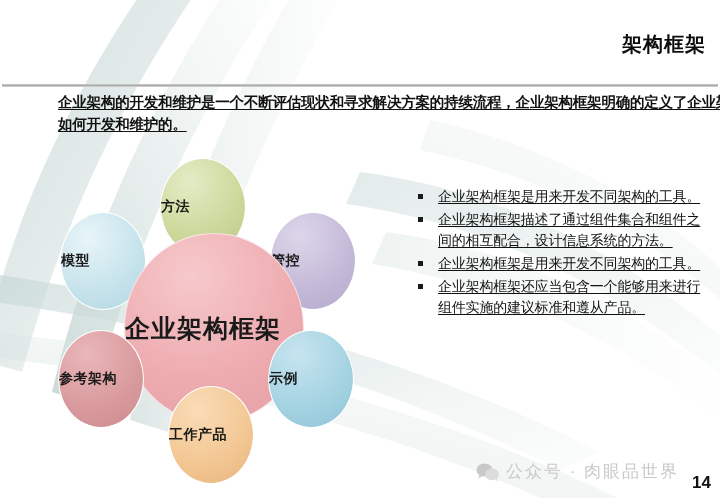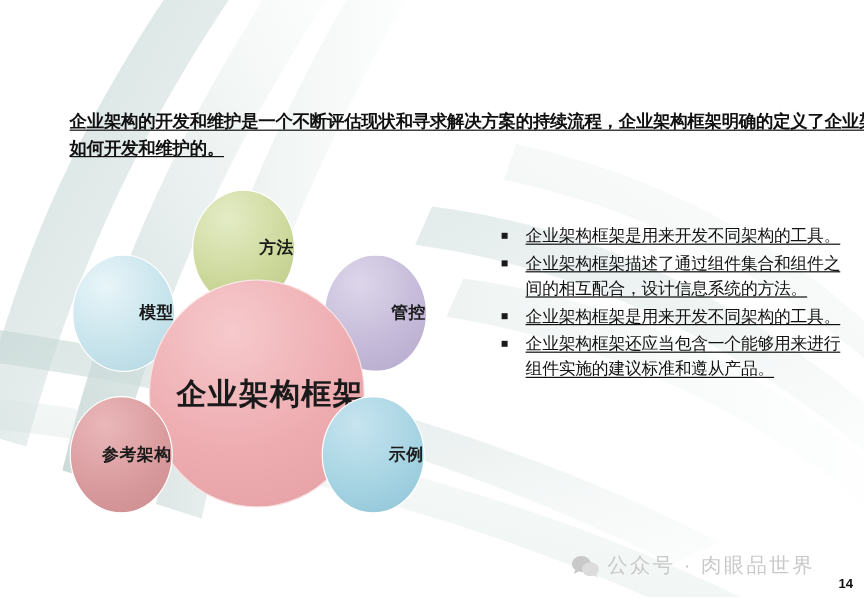--- a/index.html
+++ b/index.html
@@ -213,6 +213,10 @@
     <path d="M430,120 C 560,148 660,208 740,286 L 740,316 C 646,232 546,176 420,150 Z" fill="url(#sw2)" opacity="0.4"></path>
   </svg>
 
+  <div id="header">
+    <div id="slide-title">架构框架</div>
+    <div id="header-rule"></div>
+  </div>
 
   <div id="lead-paragraph">企业架构的开发和维护是一个不断评估现状和寻求解决方案的持续流程，企业架构框架明确的定义了企业架构如何开发和维护的。</div>
 

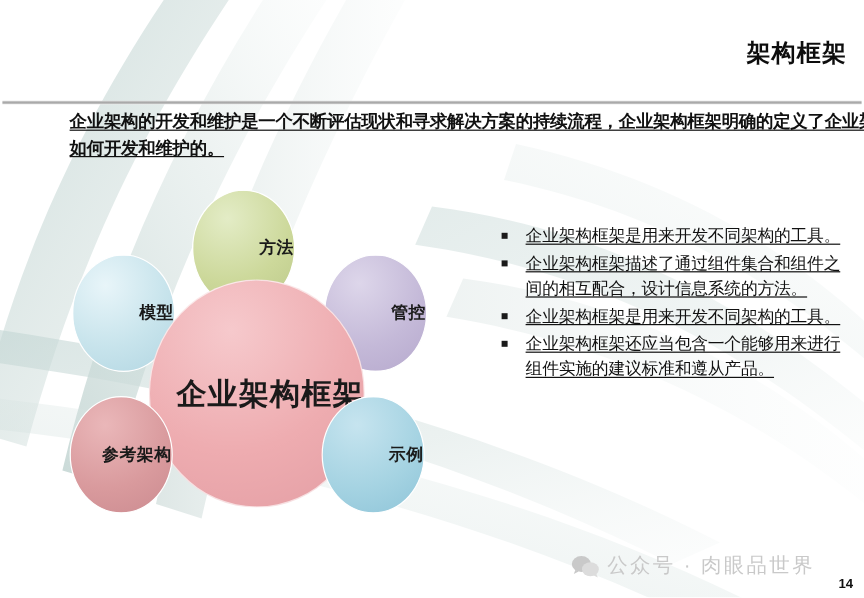--- a/index.html
+++ b/index.html
@@ -82,7 +82,7 @@
     border-radius: 50%;
     display: flex;
     align-items: center;
-    justify-content: flex-end;
+    justify-content: flex-start;
     box-sizing: border-box;
   }
   .bubble > span {

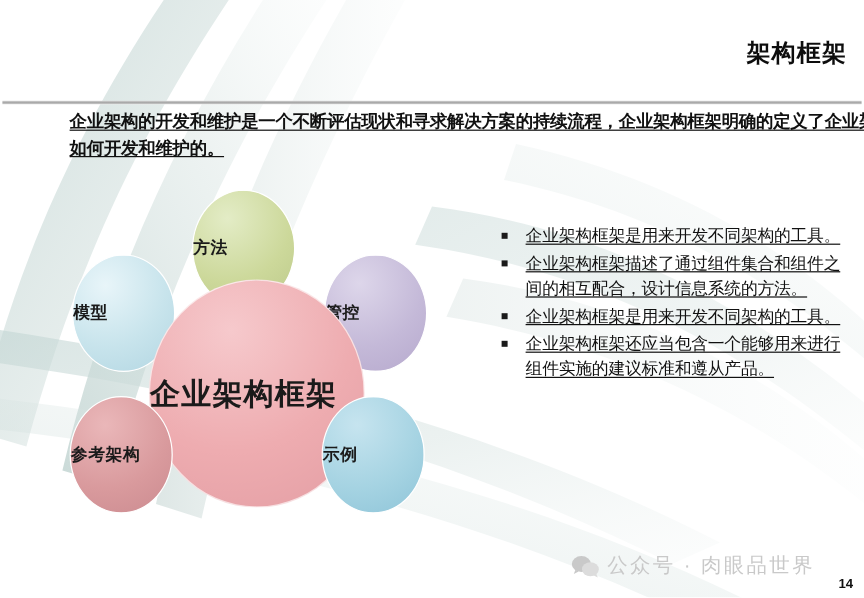--- a/index.html
+++ b/index.html
@@ -246,6 +246,9 @@
       <span>参考架构</span>
     </div>
 
+    <div class="bubble satellite" id="bubble-gongzuo" style="background: radial-gradient(circle at 34% 24%, #fadcb8 0%, #f3c793 58%, #e8b57d 100%);">
+      <span>工作产品</span>
+    </div>
 
   </div>
 

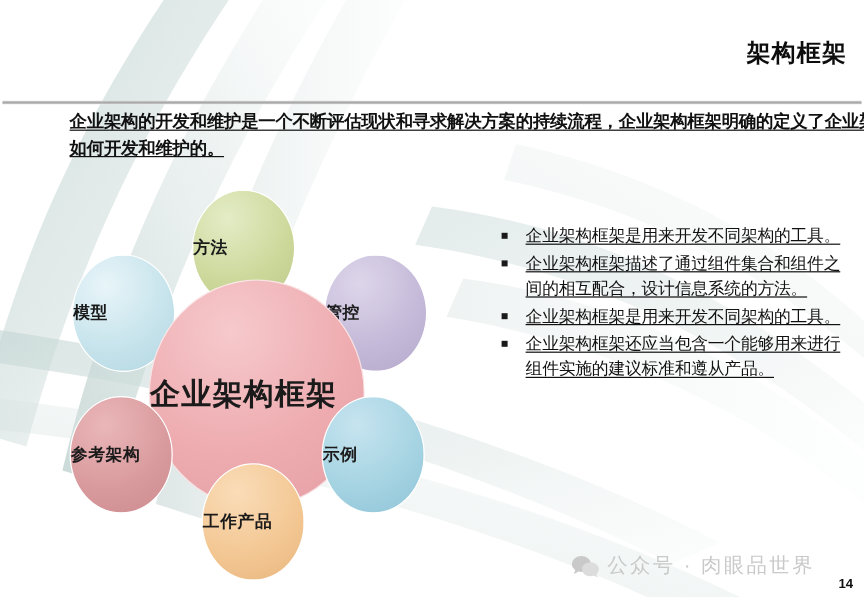--- a/index.html
+++ b/index.html
@@ -173,7 +173,7 @@
     position: absolute;
     right: 9px;
     bottom: 5px;
-    font-size: 11px;
+    font-size: 17px;
     font-weight: bold;
     color: #111111;
   }

